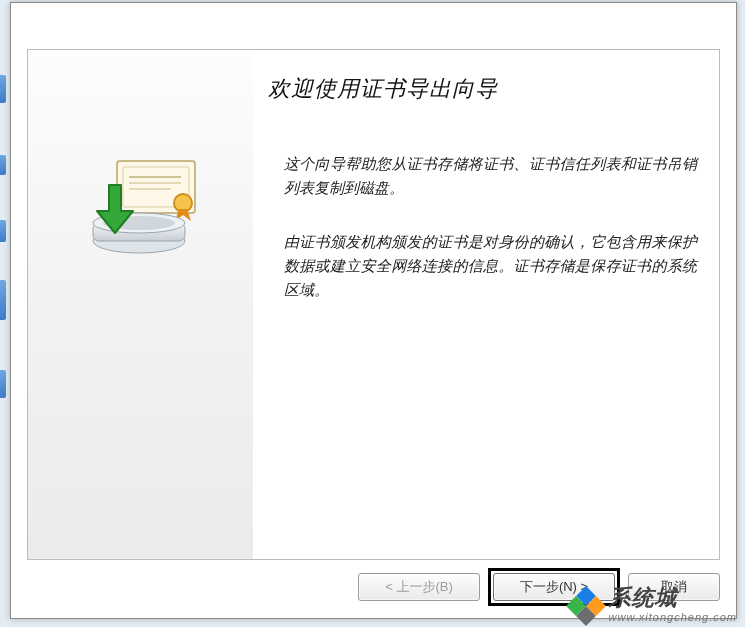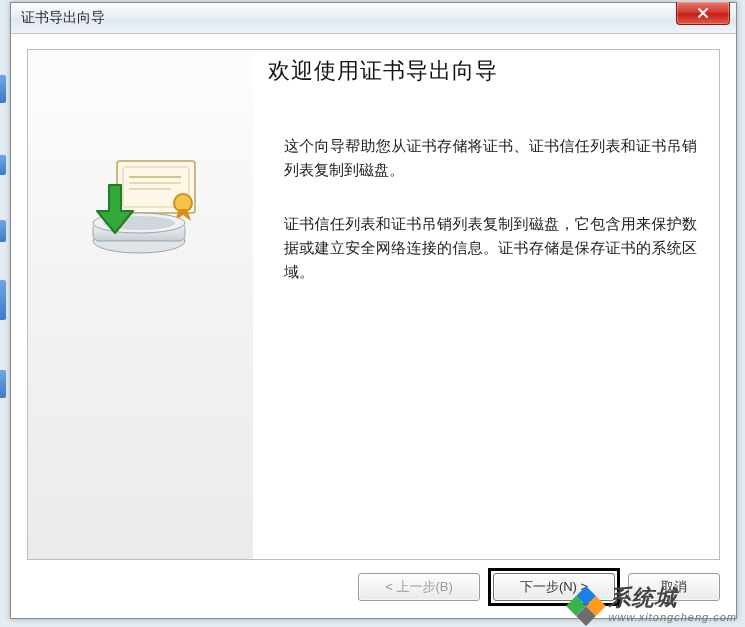--- a/index.html
+++ b/index.html
@@ -164,14 +164,6 @@
 </div>
 
 <div class="window">
-  <div class="titlebar">
-    <span class="title">证书导出向导</span>
-    <div class="close-btn">
-      <svg width="12" height="12" viewBox="0 0 12 12">
-        <path d="M2 2 L10 10 M10 2 L2 10" stroke="#fff" stroke-width="2" stroke-linecap="round"></path>
-      </svg>
-    </div>
-  </div>
 
   <div class="client">
     <div class="inner">

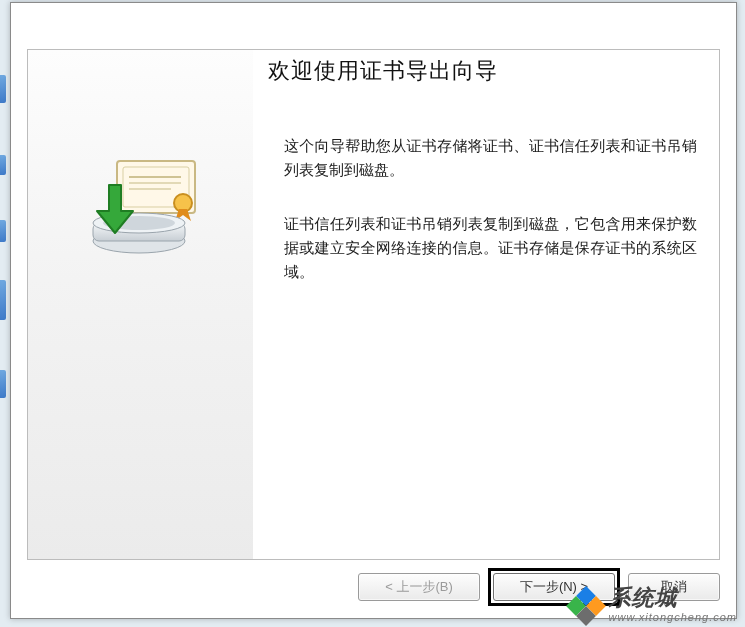--- a/index.html
+++ b/index.html
@@ -85,8 +85,9 @@
   }
   .content{
     position:absolute;
-    left:240px;top:0;right:22px;
+    left:240px;top:18px;right:22px;
     color:#202020;
+    font-style:italic;
   }
   .heading{
     font-size:22px;

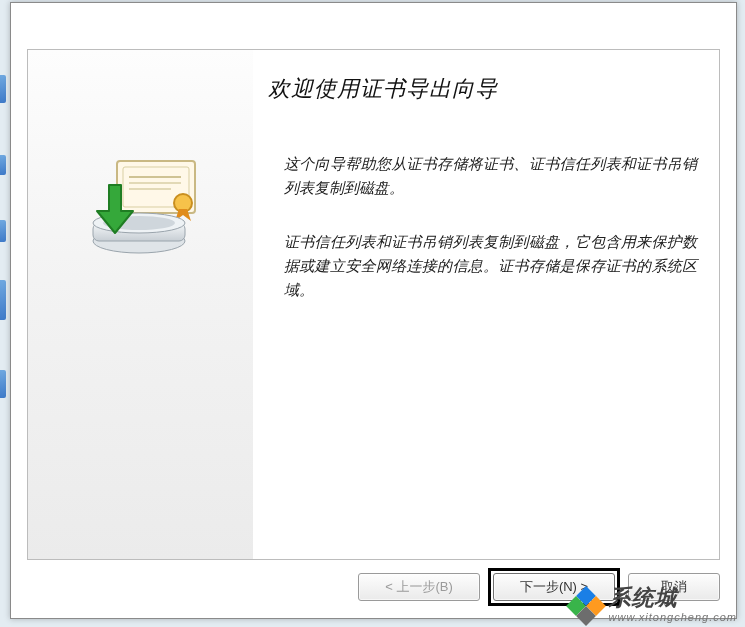--- a/index.html
+++ b/index.html
@@ -200,7 +200,7 @@
       <div class="content">
         <div class="heading">欢迎使用证书导出向导</div>
         <p class="para">这个向导帮助您从证书存储将证书、证书信任列表和证书吊销列表复制到磁盘。</p>
-        <p class="para para2">证书信任列表和证书吊销列表复制到磁盘，它包含用来保护数据或建立安全网络连接的信息。证书存储是保存证书的系统区域。</p>
+        <p class="para para2">由证书颁发机构颁发的证书是对身份的确认，它包含用来保护数据或建立安全网络连接的信息。证书存储是保存证书的系统区域。</p>
       </div>
     </div>
 

